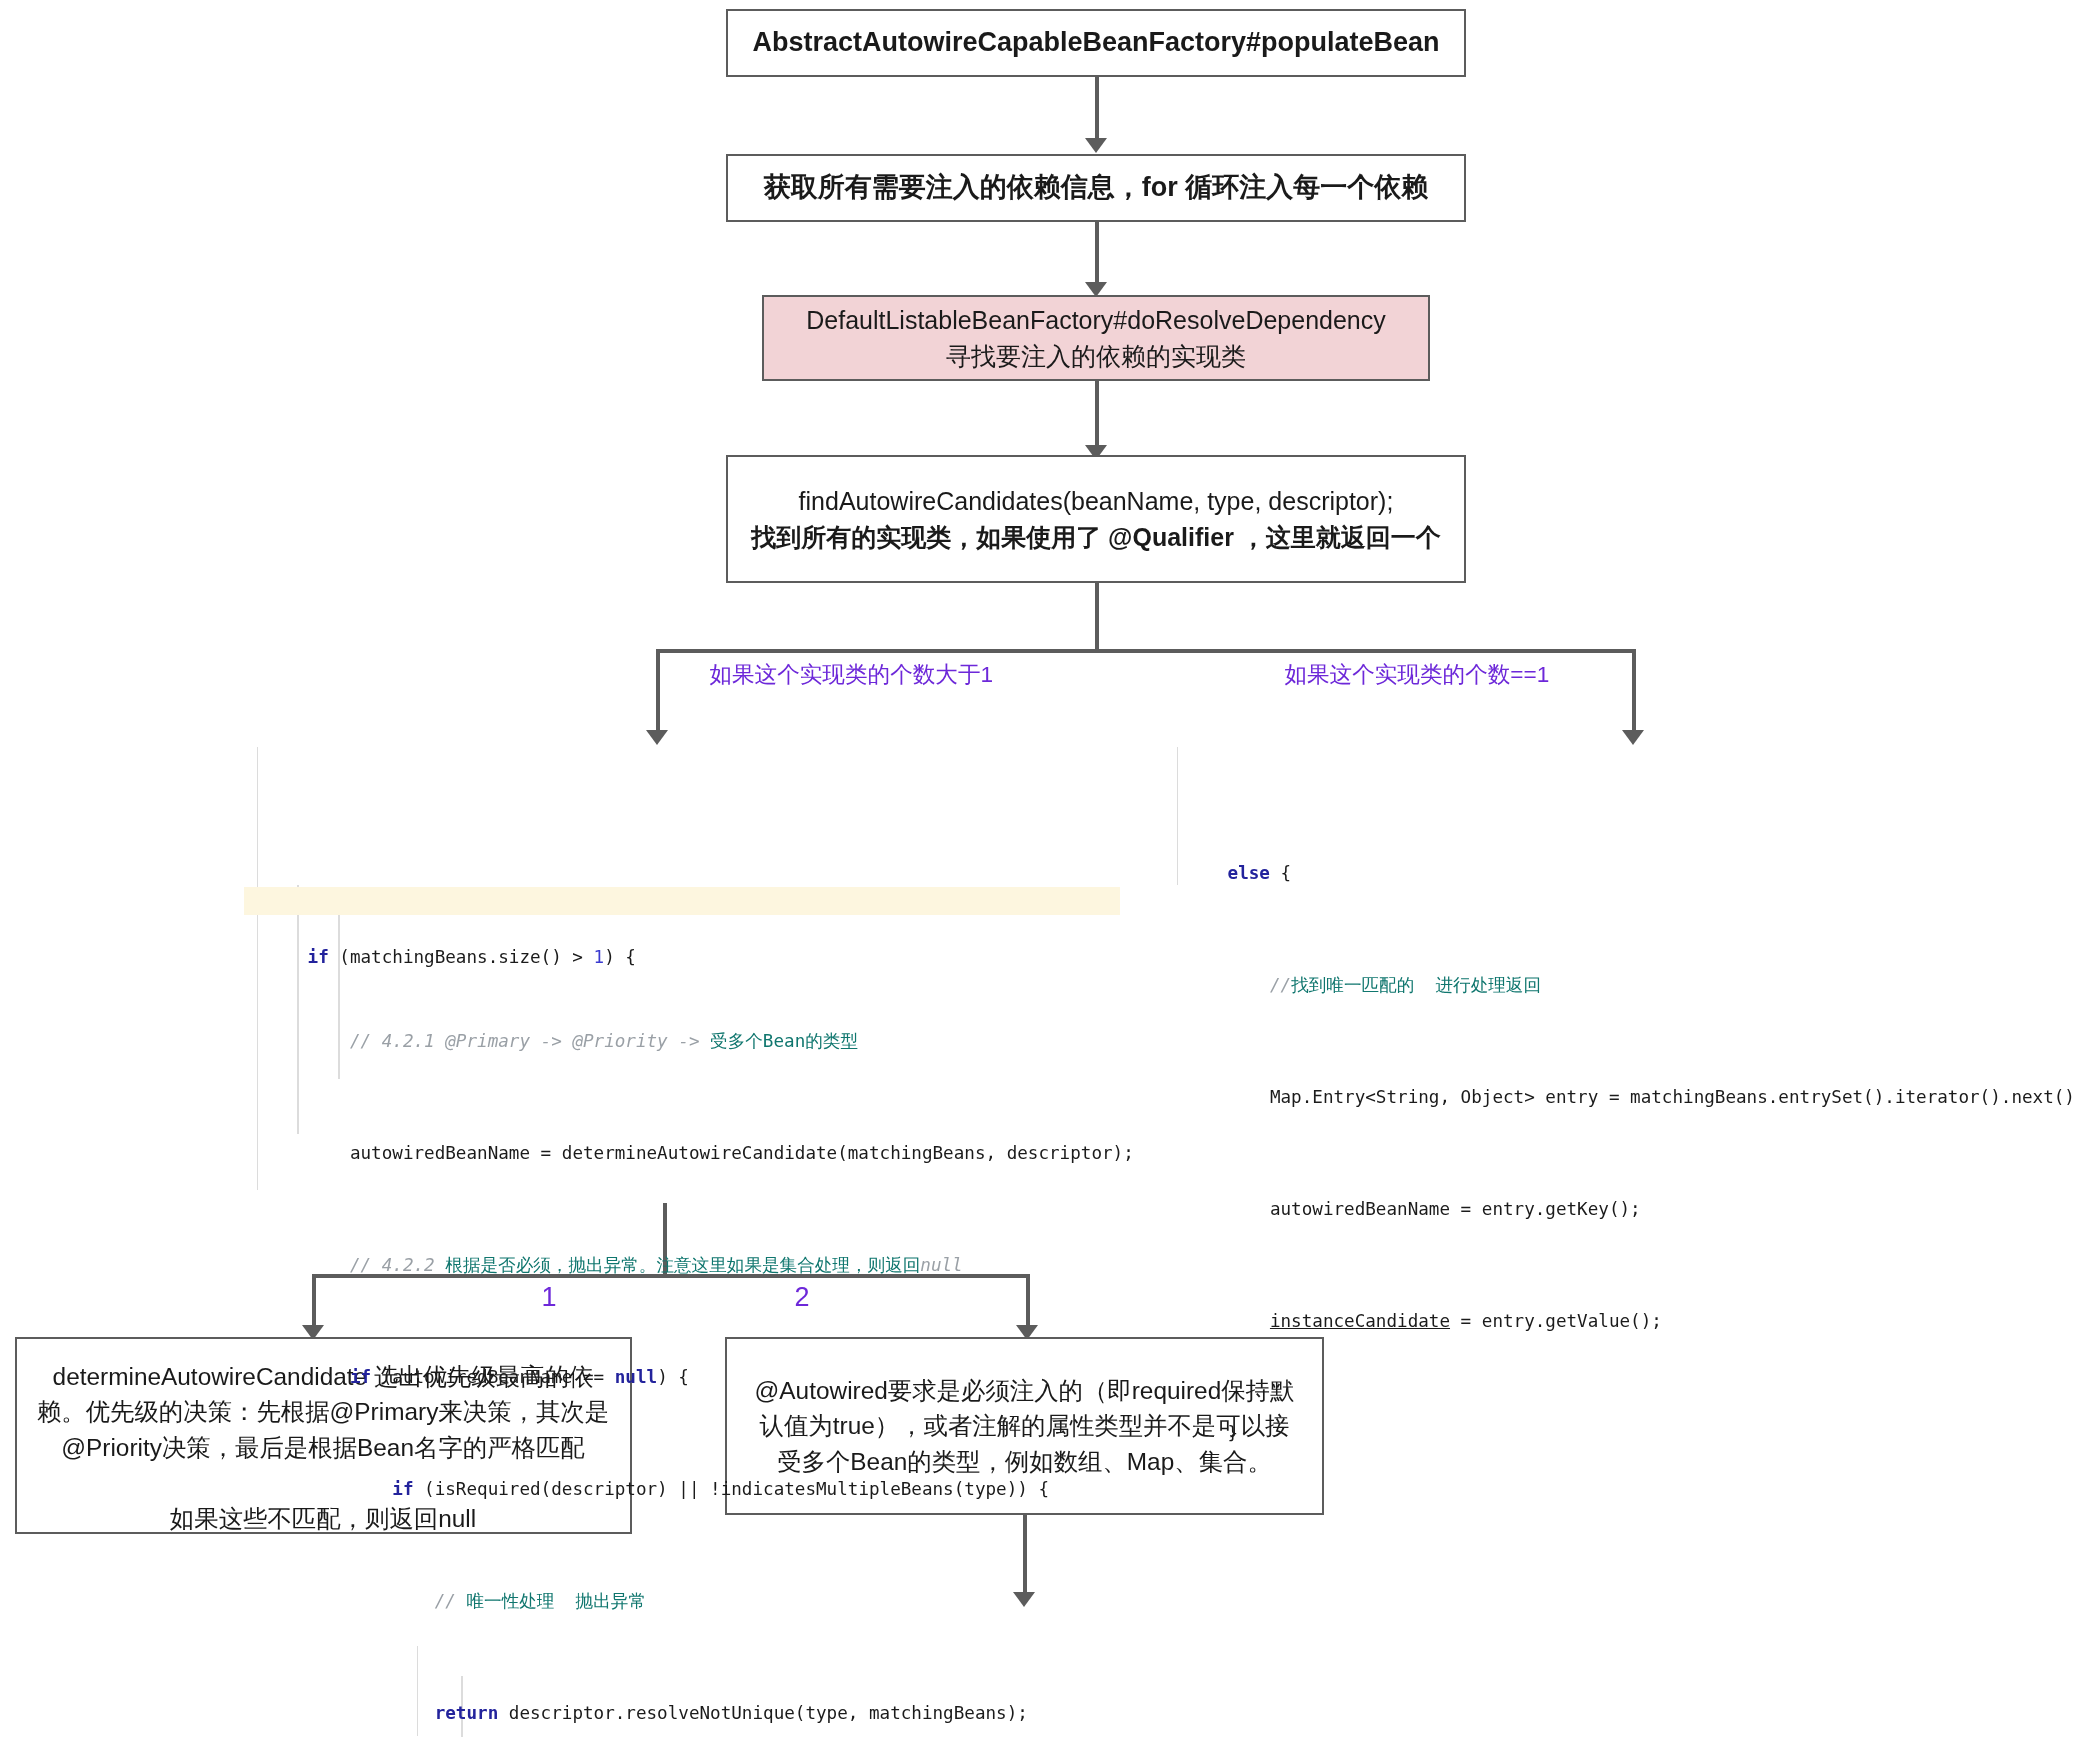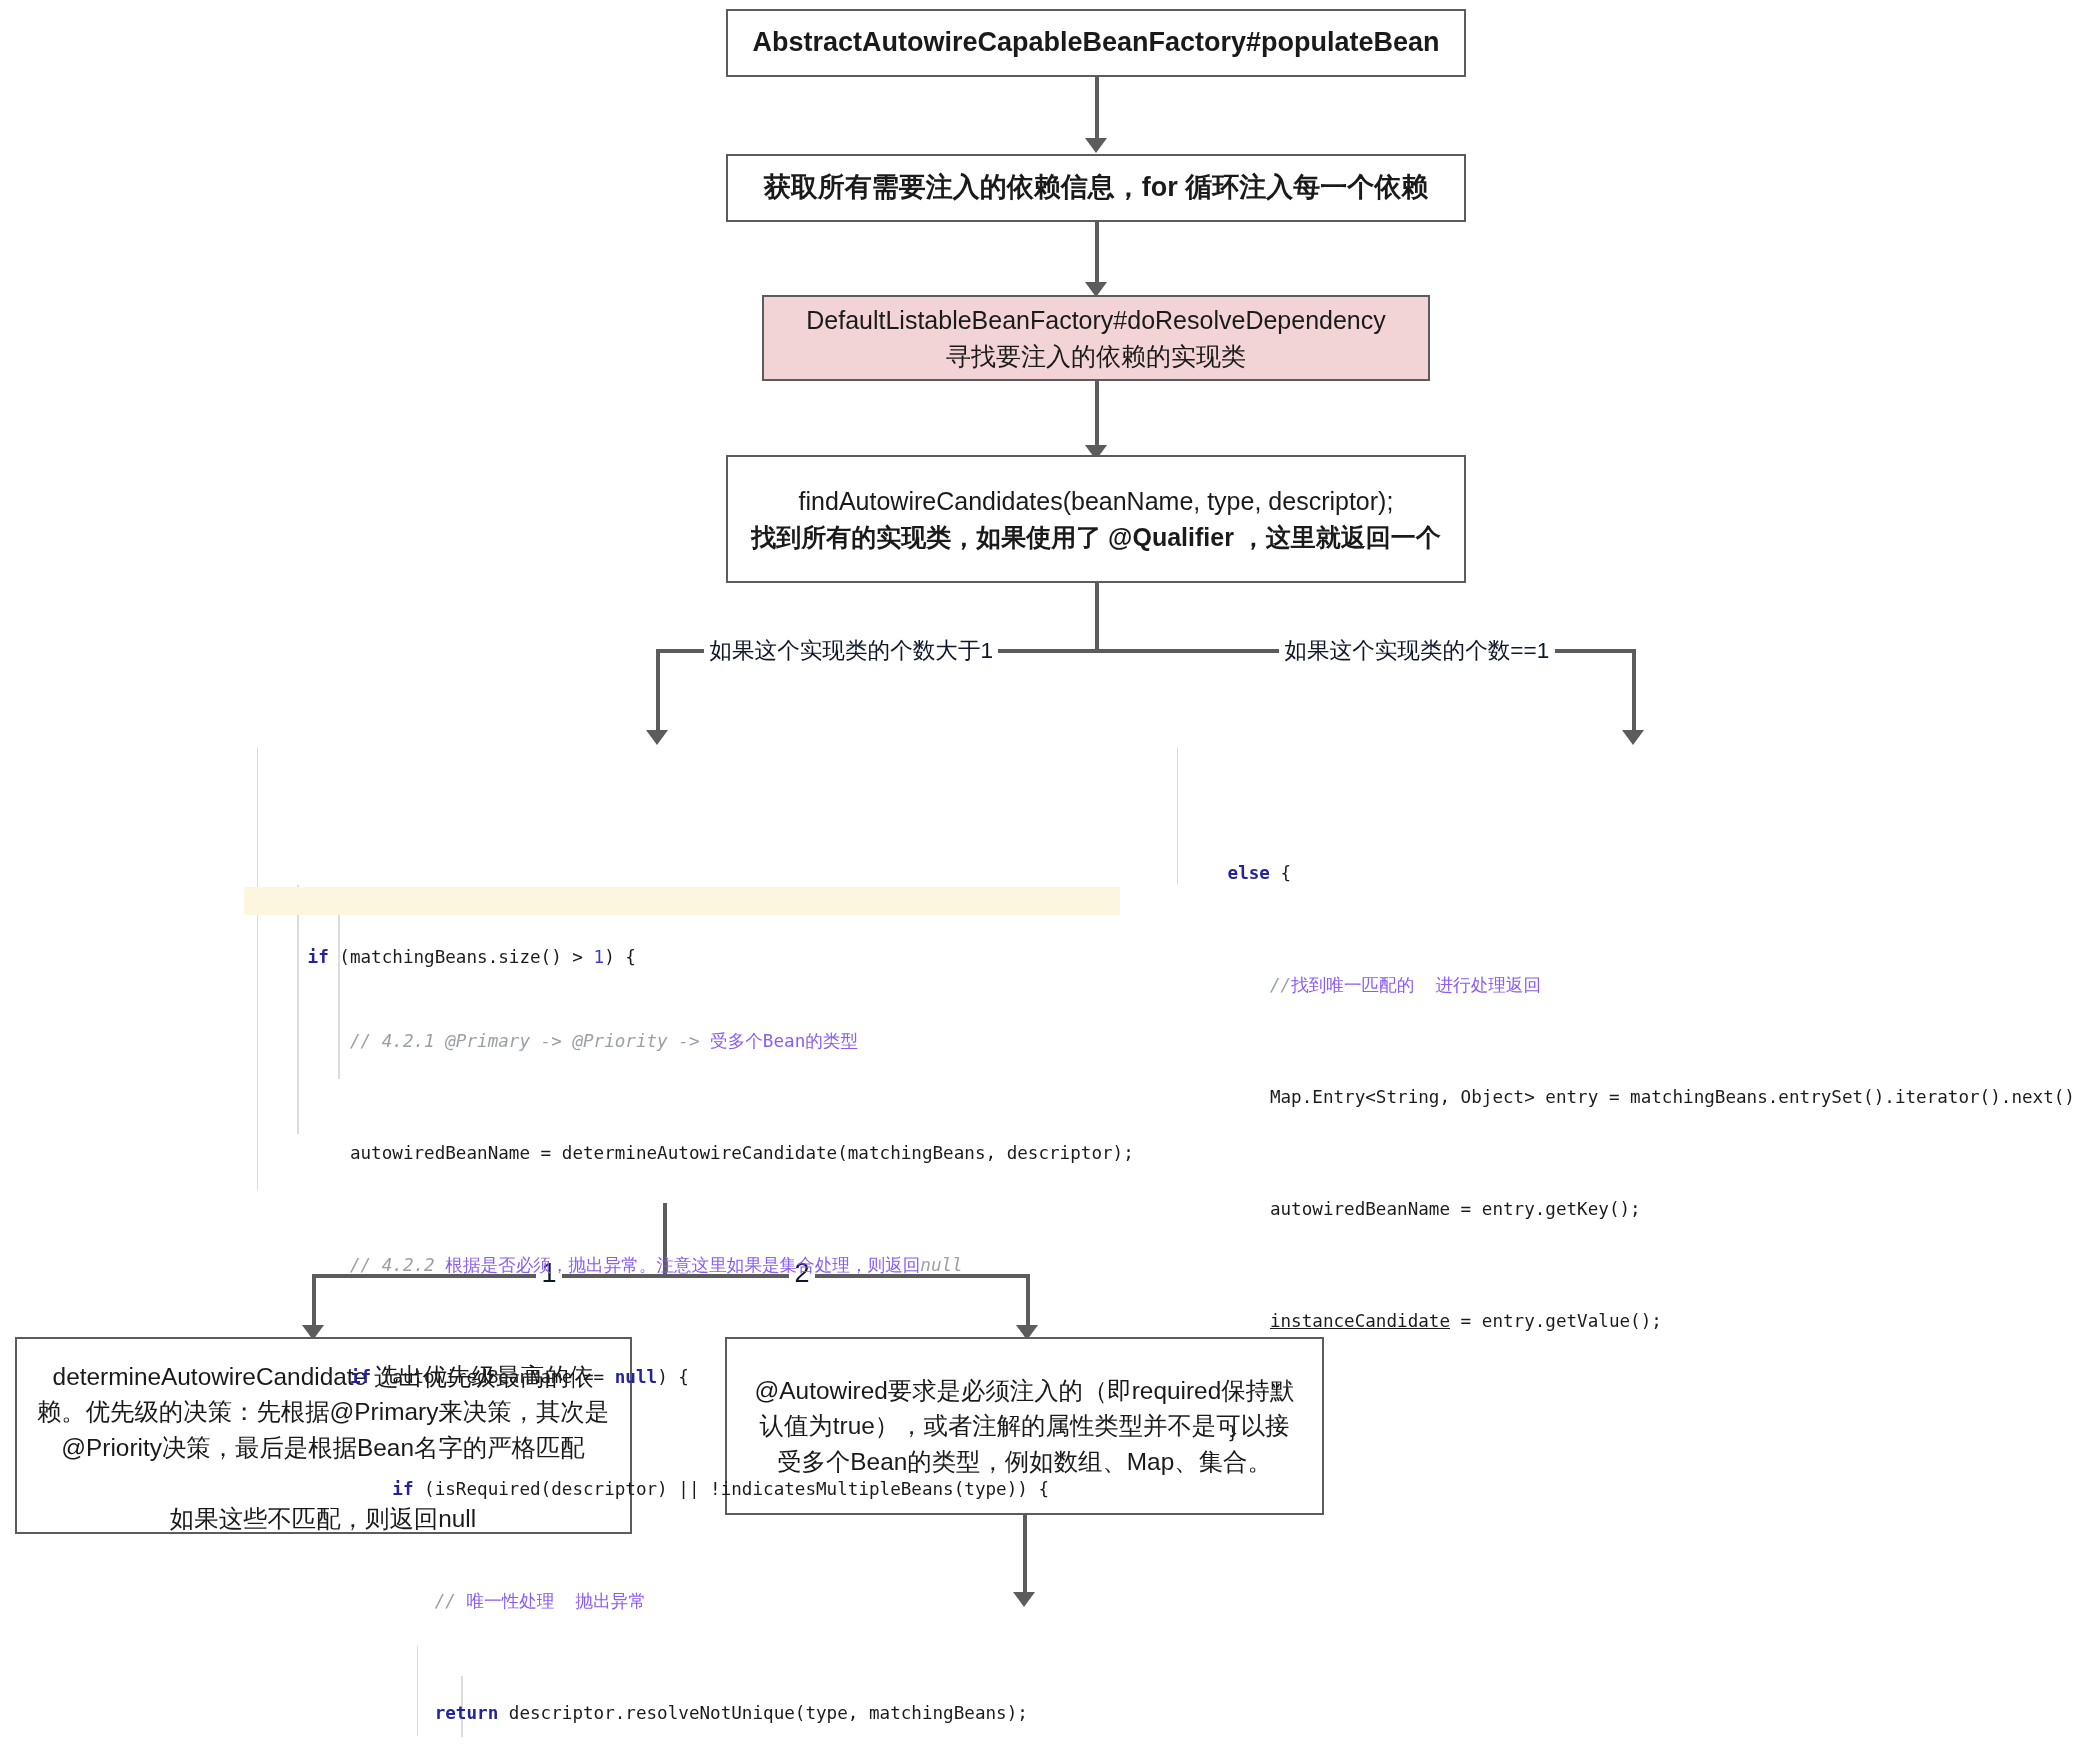--- a/index.html
+++ b/index.html
@@ -54,10 +54,11 @@
     position: absolute;
     background: #ffffff;
     font-size: 22.6px;
-    color: #0f172a;
+    color: #6d28d9;
     line-height: 1;
     padding: 0 5.4px;
     white-space: nowrap;
+    margin-top: 24px;
   }
 
   

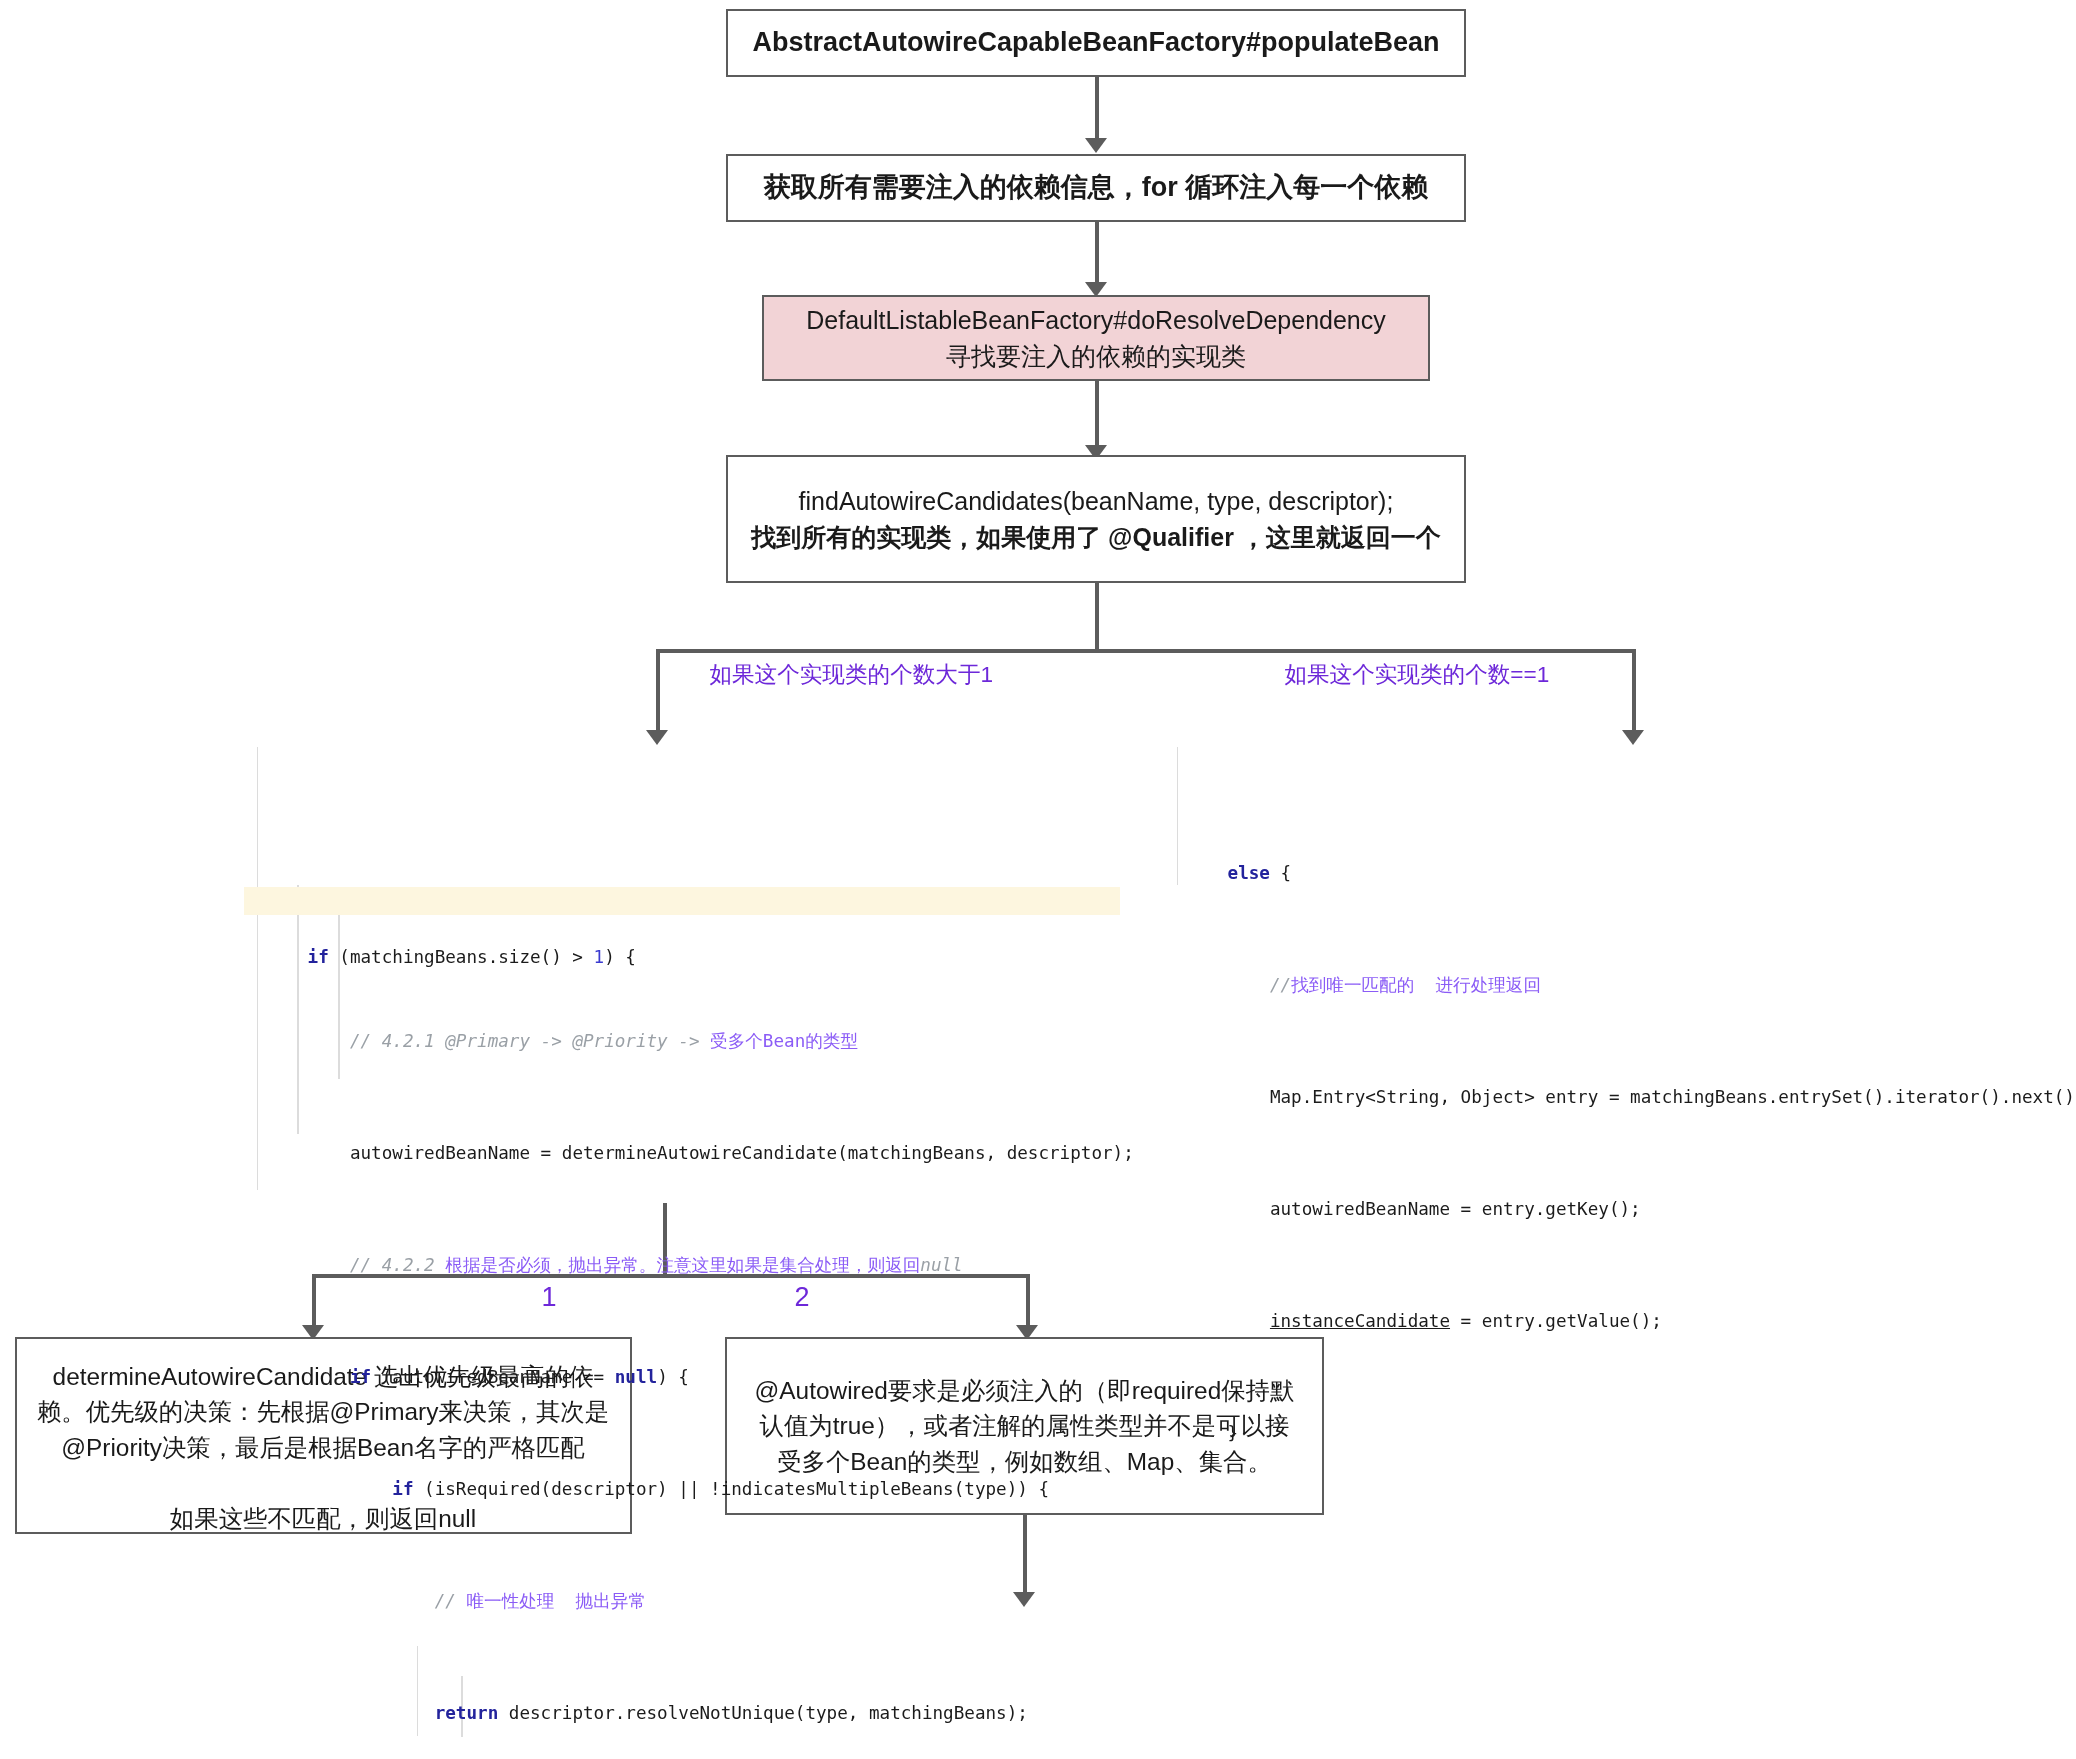--- a/index.html
+++ b/index.html
@@ -81,7 +81,7 @@
   .kw   { color: #23239c; font-weight: bold; }
   .num  { color: #3a3ad0; }
   .cmt  { color: #9aa0a6; font-style: italic; }
-  .cmt-cn { color: #8b5cf6; font-style: normal; text-align: center; }
+  .cmt-cn { color: #0f766e; font-style: normal; text-align: center; }
   .und  { text-decoration: underline; }
   .guide {
     position: absolute;

